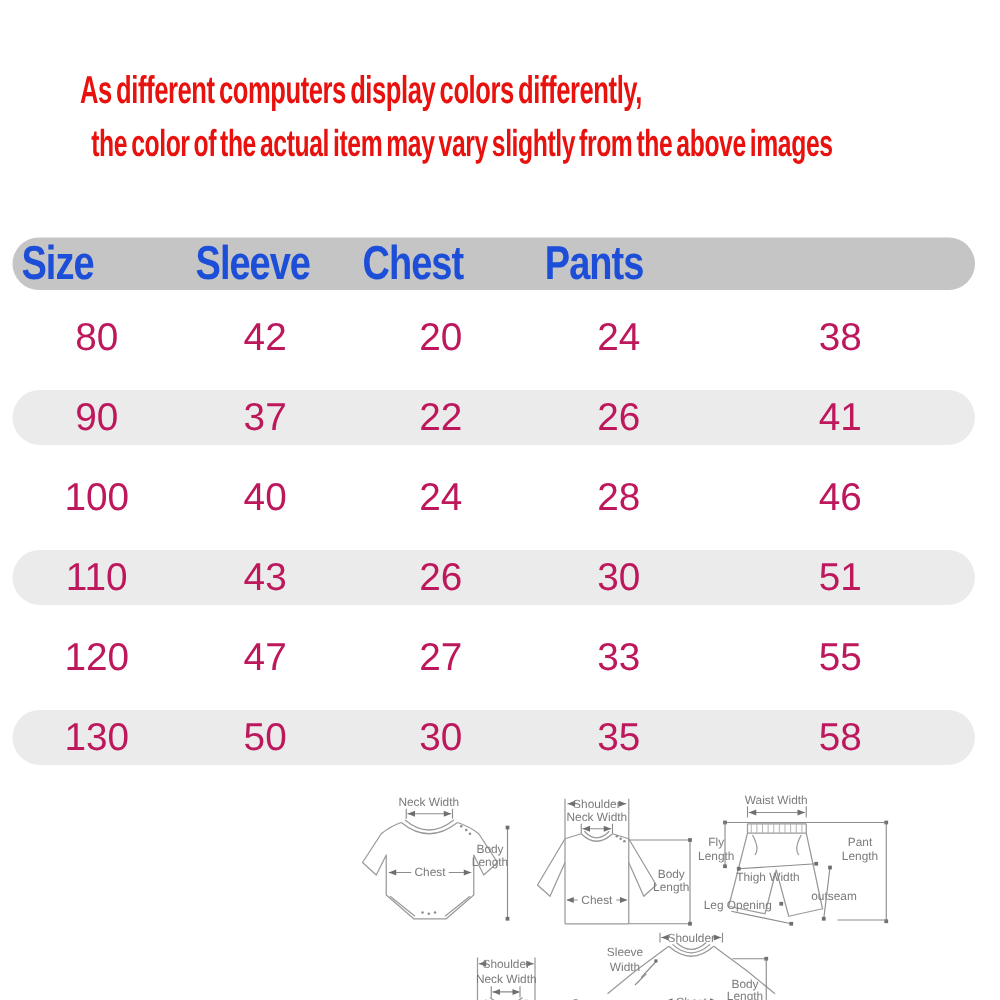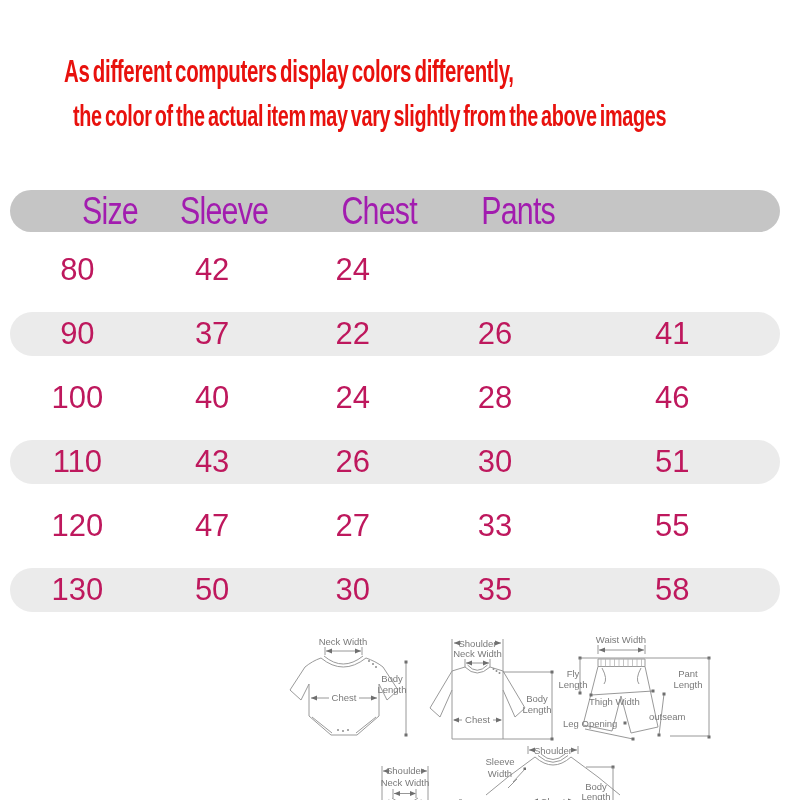--- a/index.html
+++ b/index.html
@@ -16,7 +16,7 @@
   .chart{position:absolute;left:10px;top:190px;width:770px;}
   .grid-row{display:grid;grid-template-columns:17.5% 17.5% 19% 18% 28%;align-items:center;}
   .chart-header{height:42px;background:#c5c5c5;border-radius:21px;margin-bottom:16px;}
-  .hcell{text-align:right;font-weight:normal;color:#a21caf;font-size:38px;line-height:42px;}
+  .hcell{text-align:left;font-weight:bold;color:#1d4ed8;font-size:38px;line-height:42px;}
   .hcell span{display:inline-block;transform:scaleX(0.8);letter-spacing:-1px;}
   .data-row{height:44px;margin-bottom:20px;border-radius:22px;}
   .data-row:nth-child(even){background:#ebebeb;}

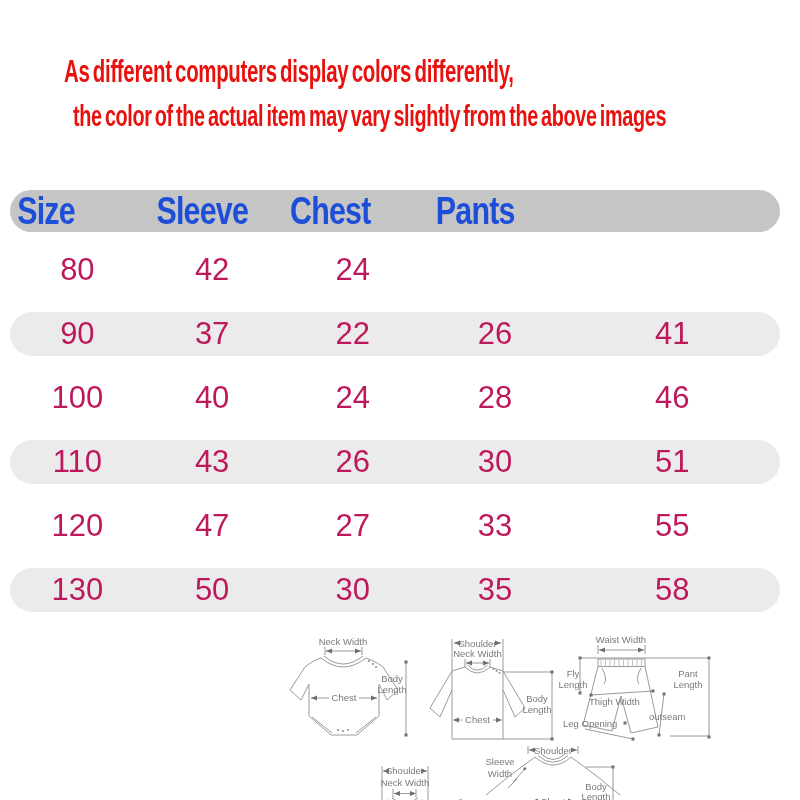--- a/index.html
+++ b/index.html
@@ -51,6 +51,7 @@
       <div class="grid-row data-row">
         <div class="cell">80</div>
         <div class="cell">42</div>
+        <div class="cell">20</div>
         <div class="cell">24</div>
       </div>
       <div class="grid-row data-row">

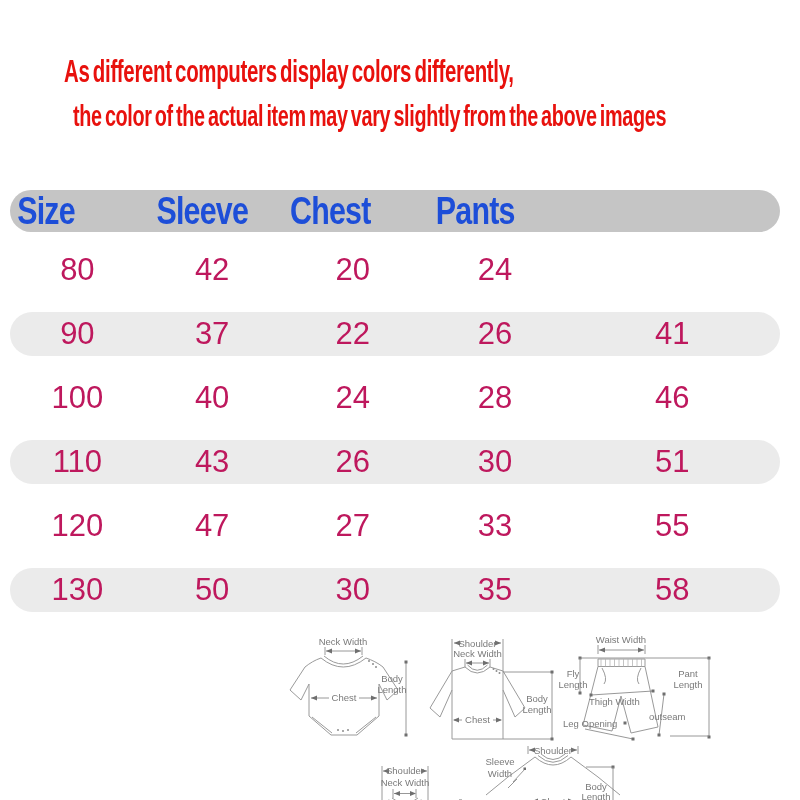--- a/index.html
+++ b/index.html
@@ -53,6 +53,7 @@
         <div class="cell">42</div>
         <div class="cell">20</div>
         <div class="cell">24</div>
+        <div class="cell">38</div>
       </div>
       <div class="grid-row data-row">
         <div class="cell">90</div>

